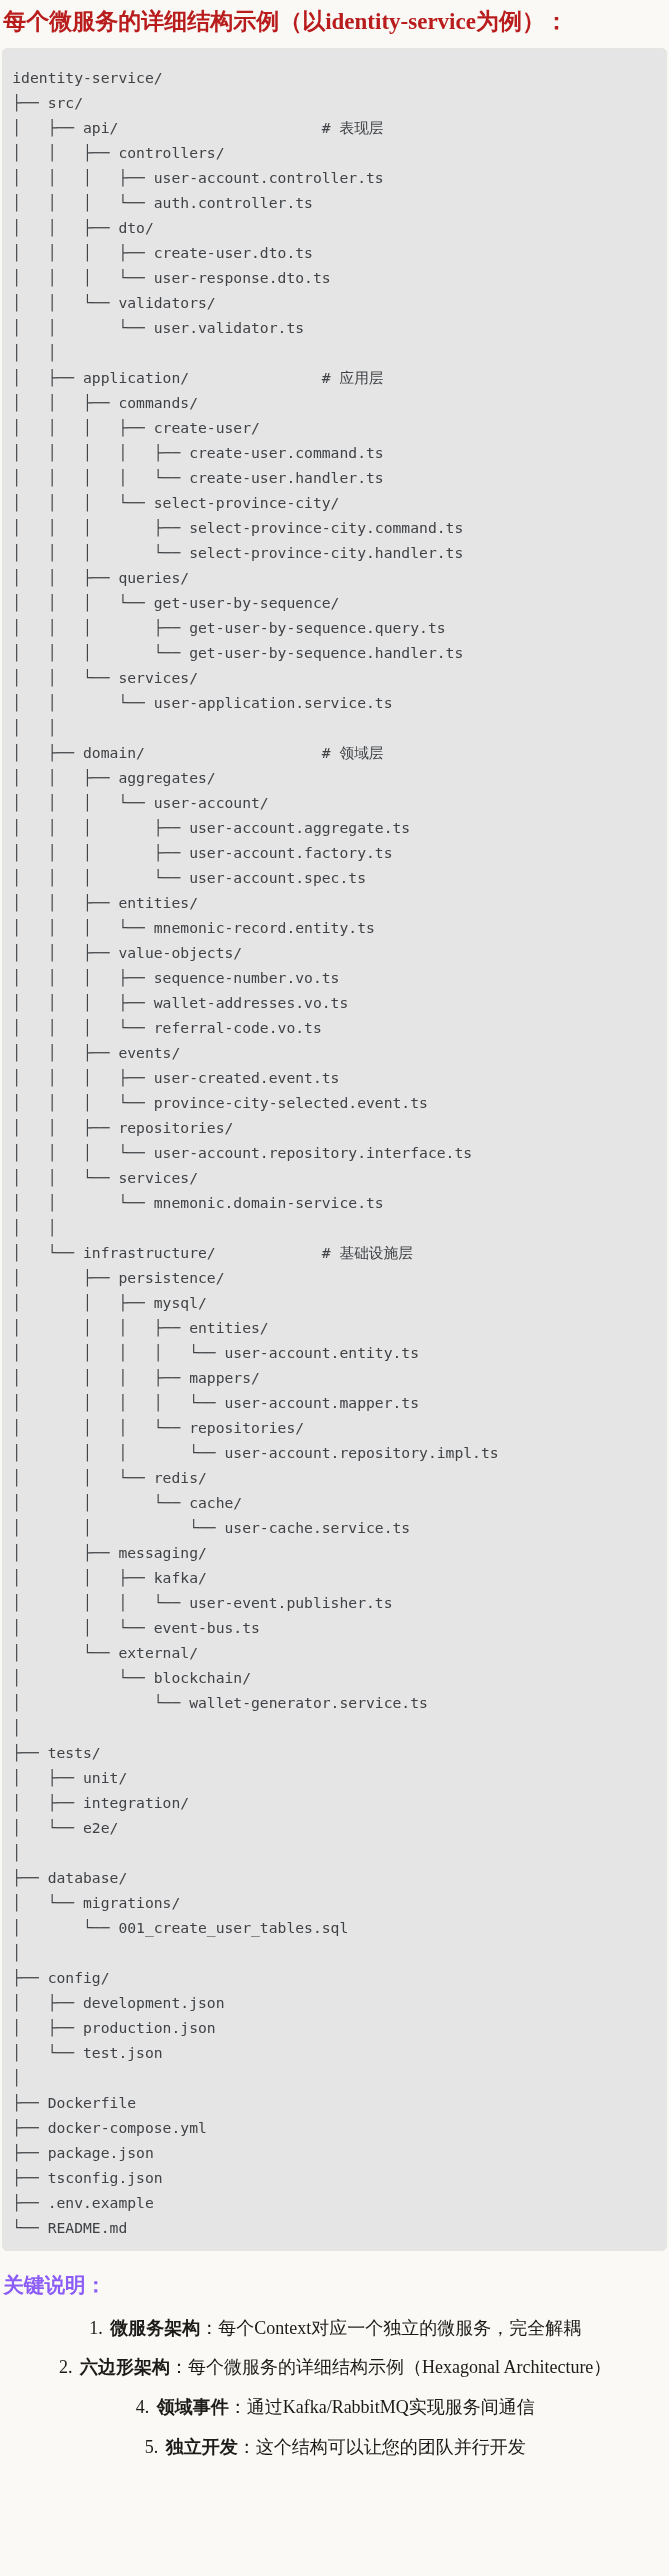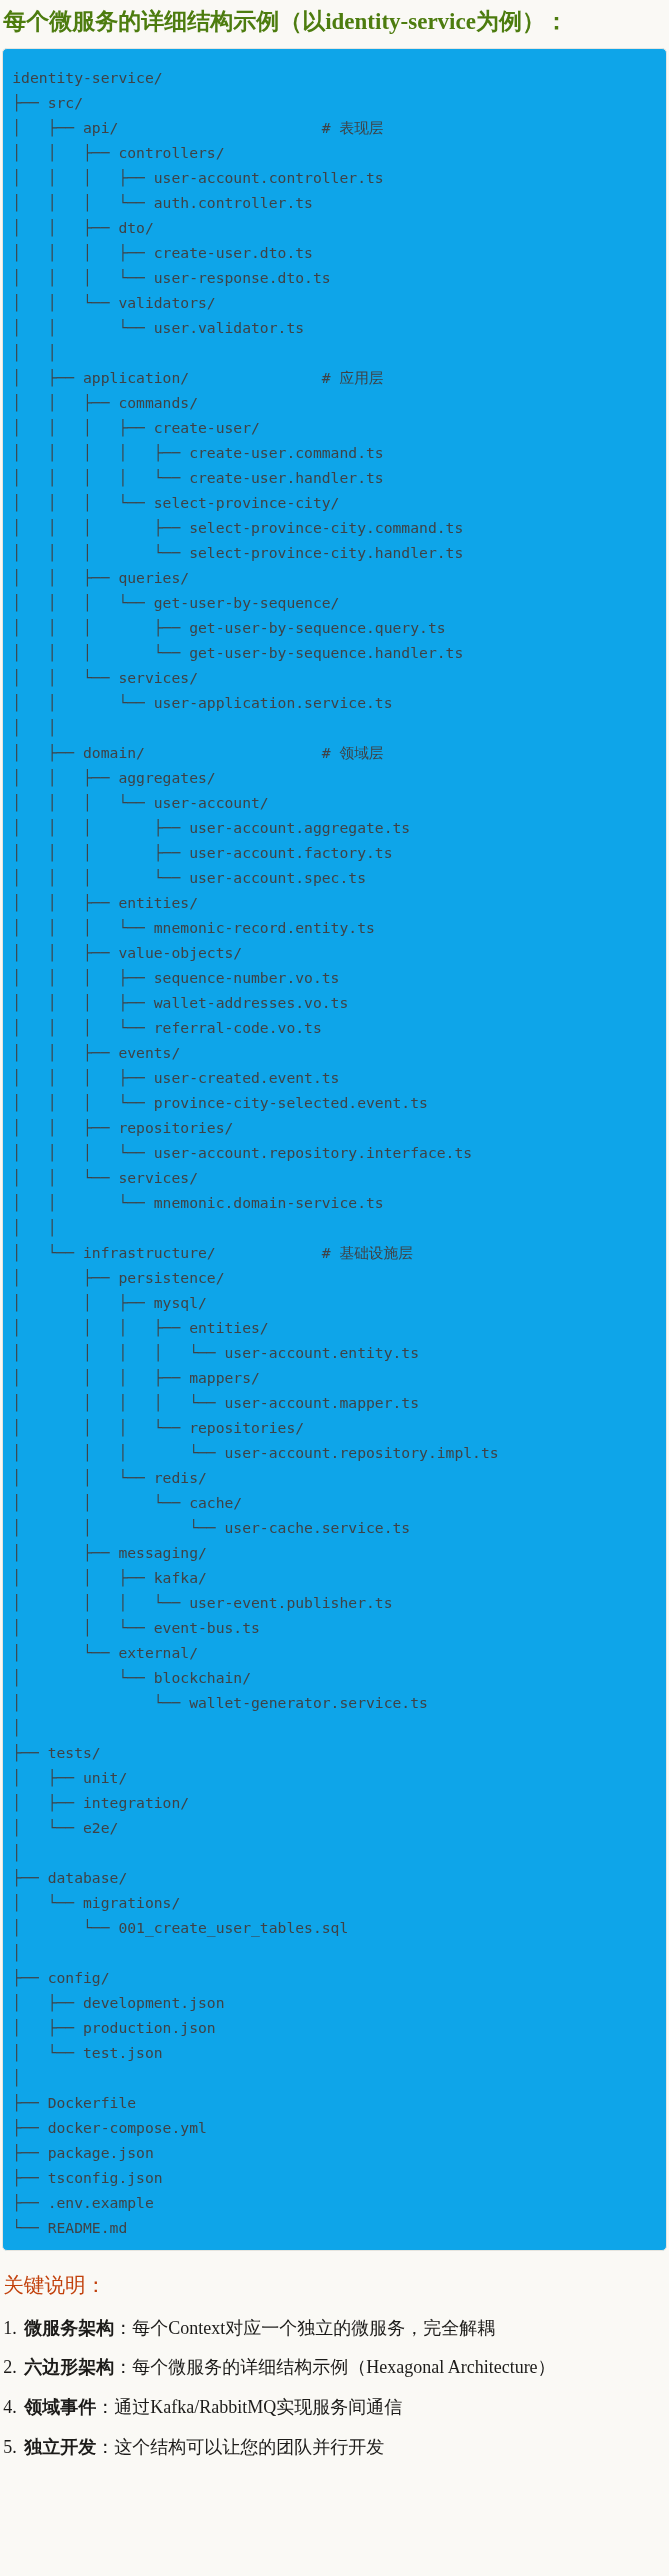--- a/index.html
+++ b/index.html
@@ -20,7 +20,7 @@
     line-height: 33px;
     font-weight: 700;
     margin: 5px 0 10px 1.3px;
-    color: #4d7c0f;
+    color: #b91c1c;
   }
   .code-block {
     background: #0ea5e9;

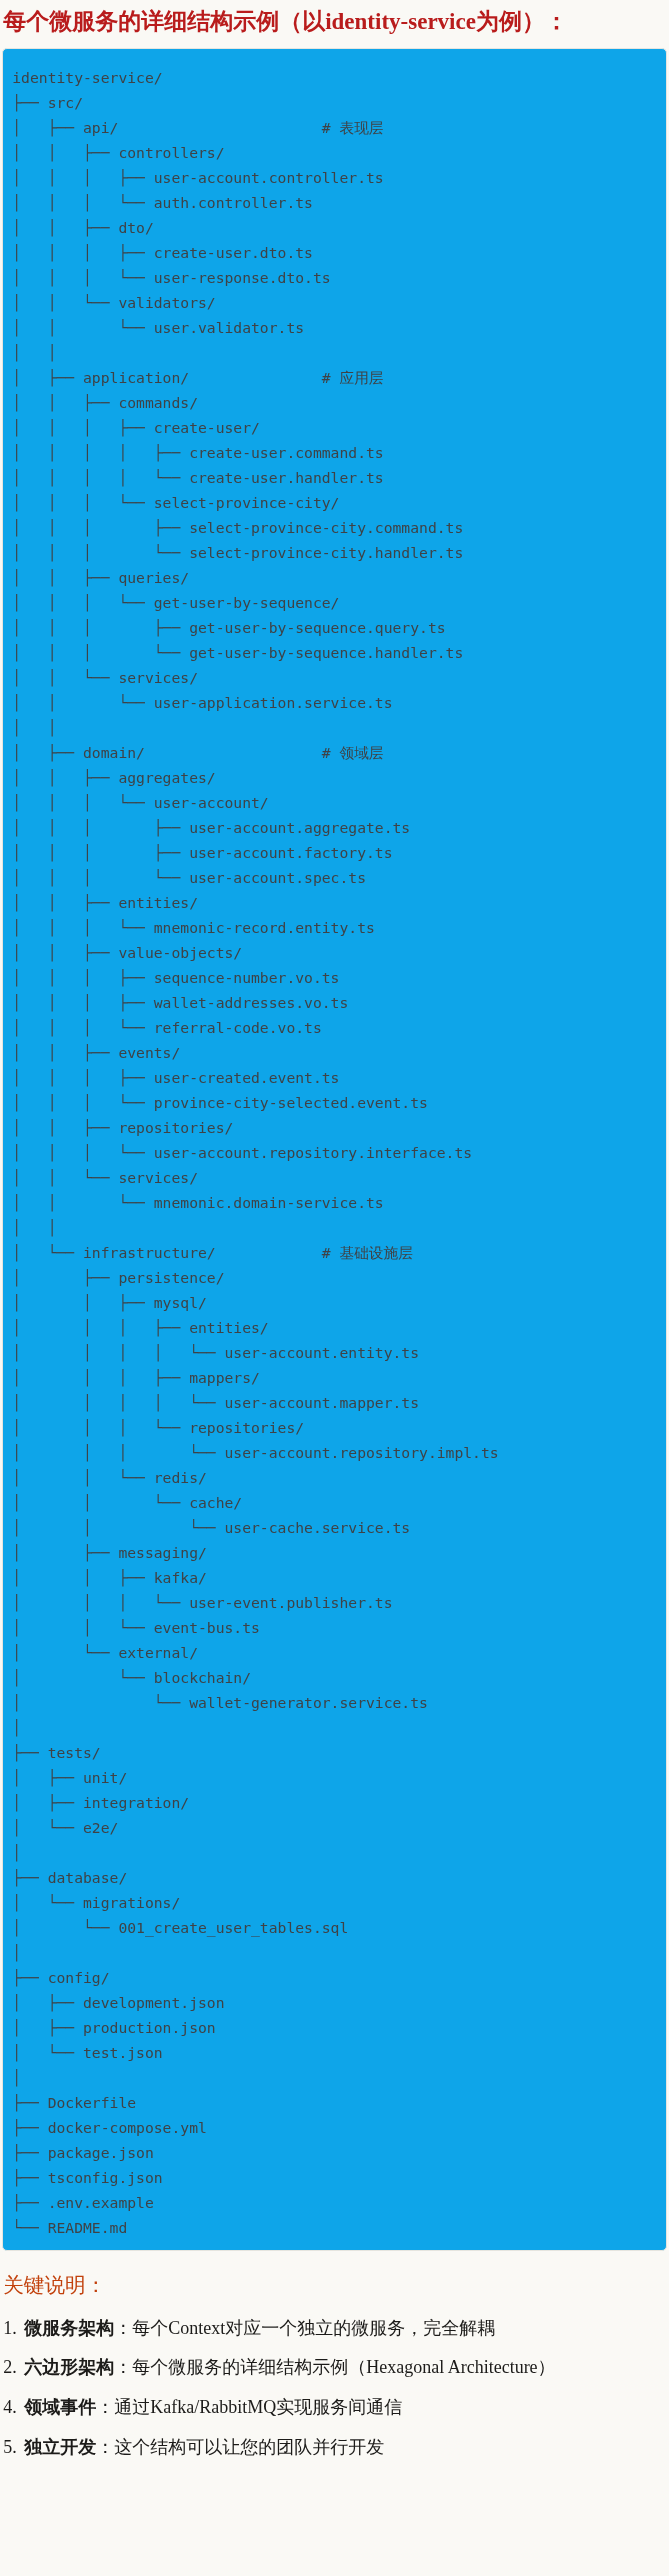--- a/index.html
+++ b/index.html
@@ -23,7 +23,7 @@
     color: #b91c1c;
   }
   .code-block {
-    background: #0ea5e9;
+    background: #e5e5e5;
     border: 0.6px solid #e6e5df;
     border-radius: 5px;
     margin: 0;

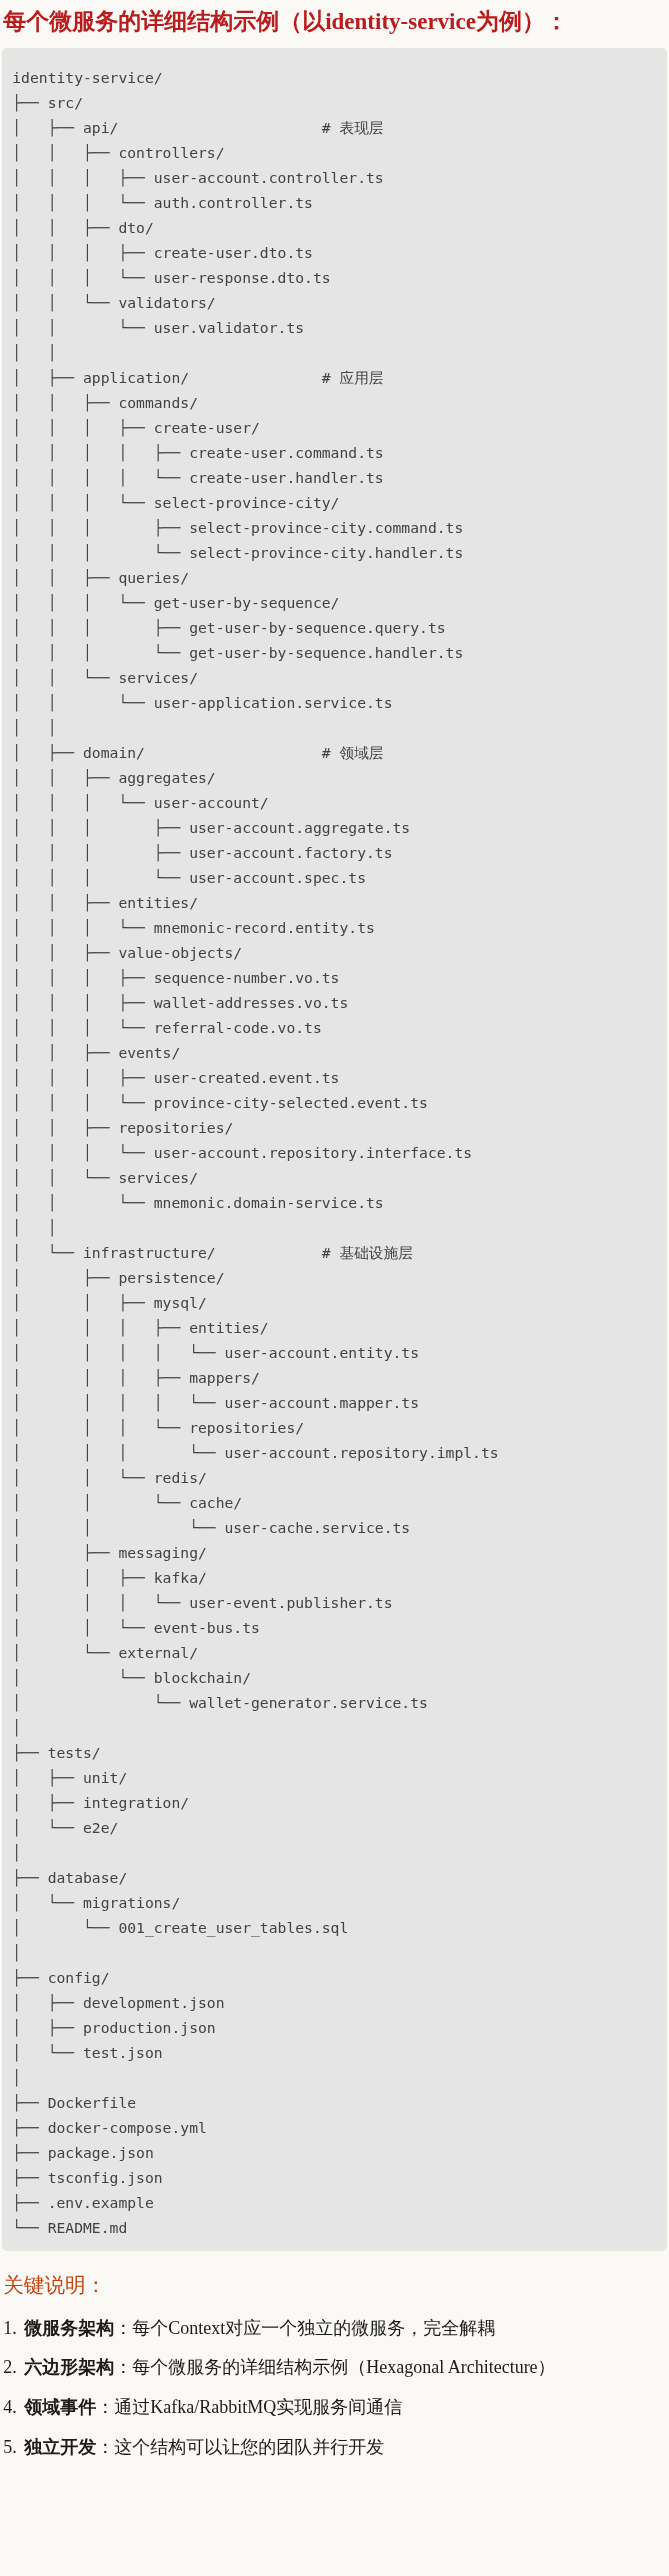--- a/index.html
+++ b/index.html
@@ -41,9 +41,9 @@
   .notes-heading {
     font-size: 20.6px;
     line-height: 27.5px;
-    font-weight: 400;
+    font-weight: 700;
     margin: 21px 0 0 1.3px;
-    color: #c2410c;
+    color: #8b5cf6;
   }
   .notes-list {
     list-style: none;

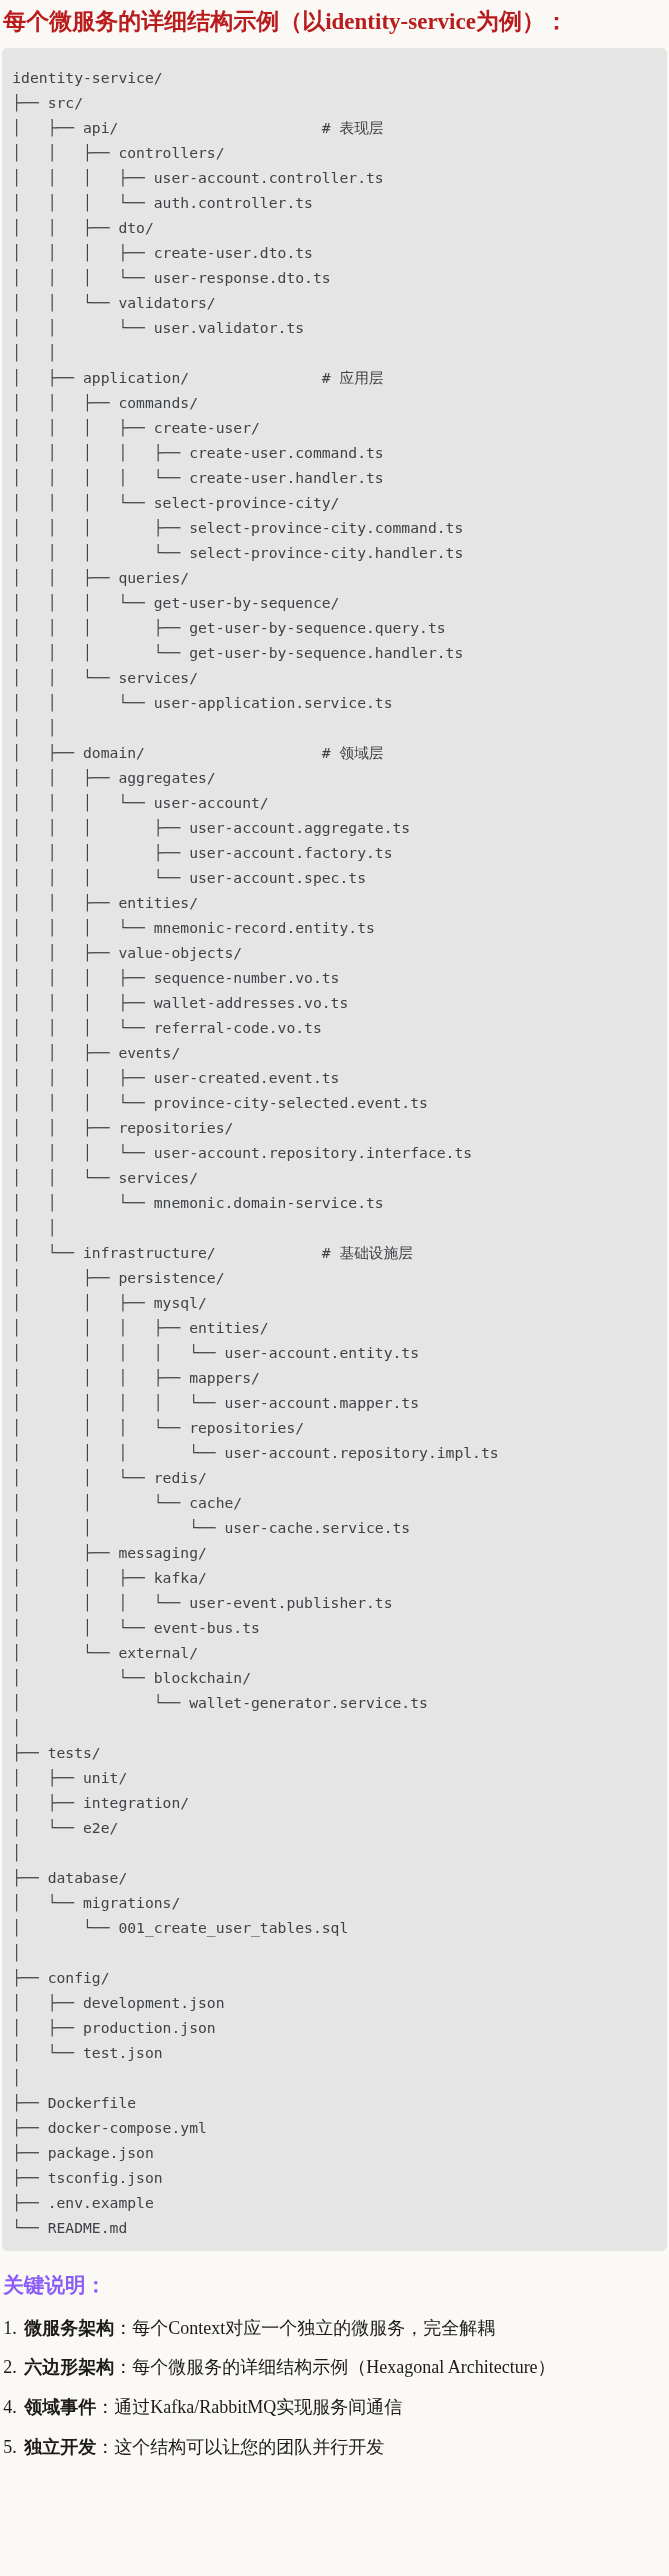--- a/index.html
+++ b/index.html
@@ -55,6 +55,7 @@
     line-height: 26px;
     margin: 0 0 13.8px 0;
     white-space: nowrap;
+    text-align: center;
   }
   .note-item:last-child { margin-bottom: 0; }
   .note-number { margin-right: 7.5px; }

